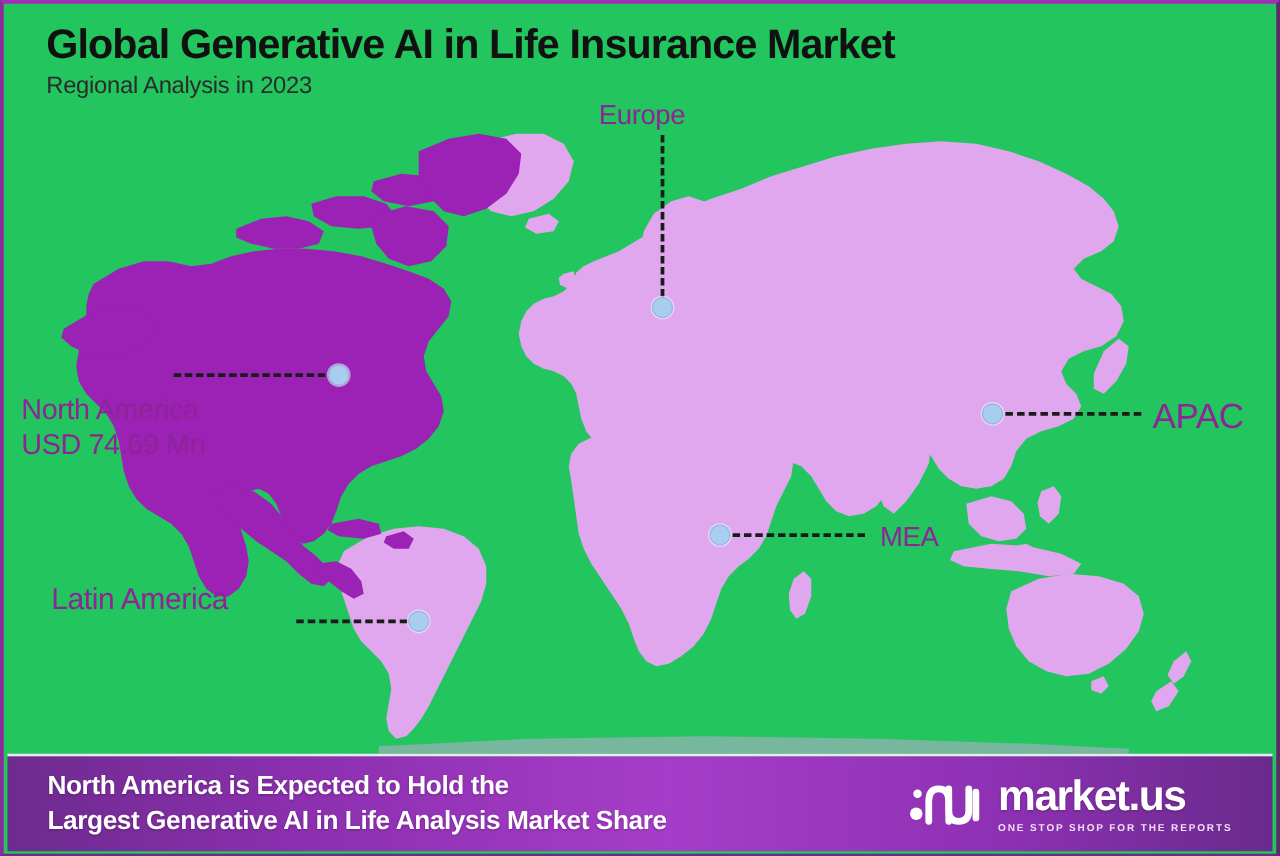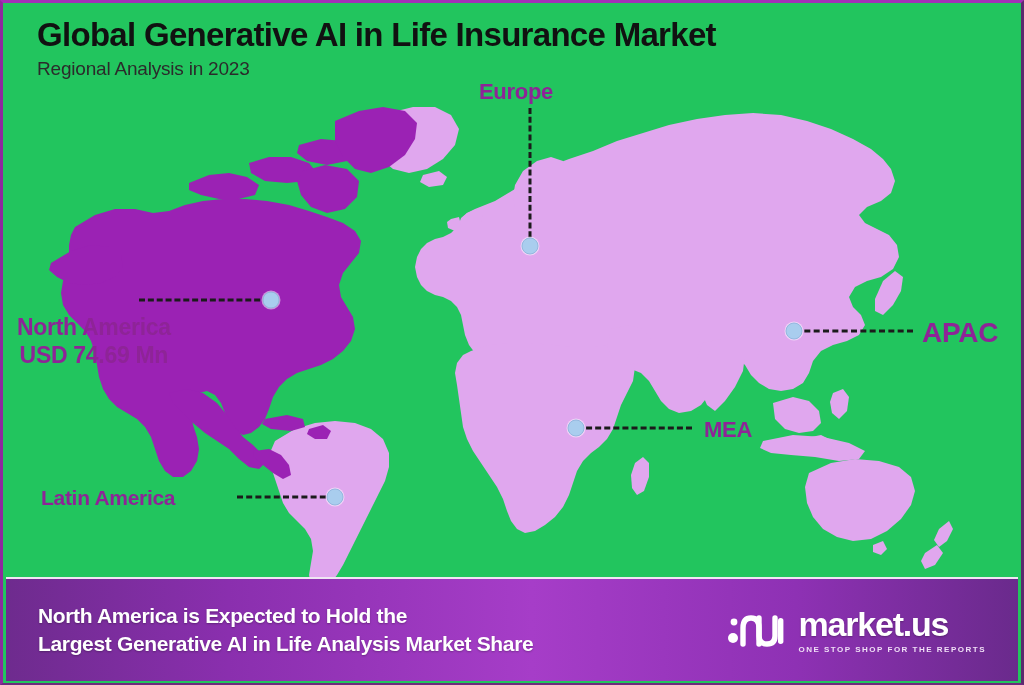--- a/index.html
+++ b/index.html
@@ -76,11 +76,10 @@
   .region-label {
     position:absolute;
     color:#8e2497;
-    font-weight:bold;
+    font-weight:normal;
     letter-spacing:-0.3px;
     white-space:nowrap;
     line-height:1.22;
-    text-align:center;
   }
   #lbl-na      { left:14px;  top:310px; font-size:23px; }
   #lbl-latam   { left:38px;  top:482px; font-size:21px; }

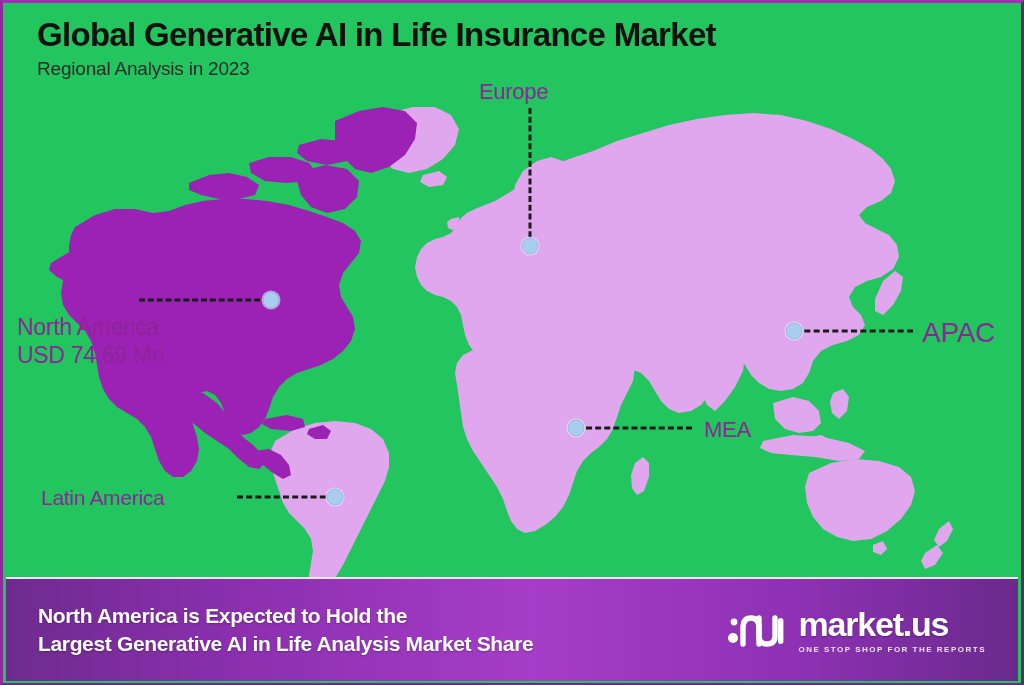--- a/index.html
+++ b/index.html
@@ -82,7 +82,7 @@
     line-height:1.22;
   }
   #lbl-na      { left:14px;  top:310px; font-size:23px; }
-  #lbl-latam   { left:38px;  top:482px; font-size:21px; }
+  #lbl-latam   { left:38px;  top:462px; font-size:24px; }
   #lbl-europe  { left:476px; top:76px;  font-size:22px; }
   #lbl-mea     { left:701px; top:414px; font-size:22px; }
   #lbl-apac    { left:919px; top:313px; font-size:28px; }

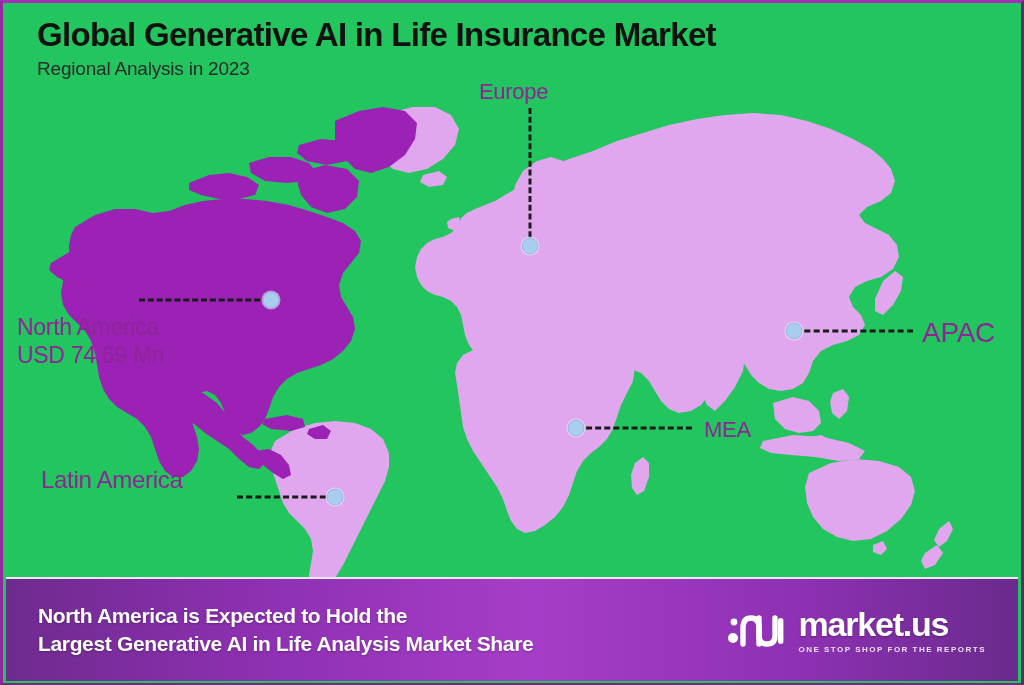--- a/index.html
+++ b/index.html
@@ -91,7 +91,7 @@
   #banner {
     position:absolute;
     left:3px; right:3px; bottom:2px;
-    height:104px;
+    height:78px;
     background:linear-gradient(90deg,#6e2b8e 0%,#8a2fae 22%,#a63dc8 52%,#8e31b4 78%,#6a2a8c 100%);
     display:flex; align-items:center; justify-content:space-between;
     padding:0 26px 0 32px;

